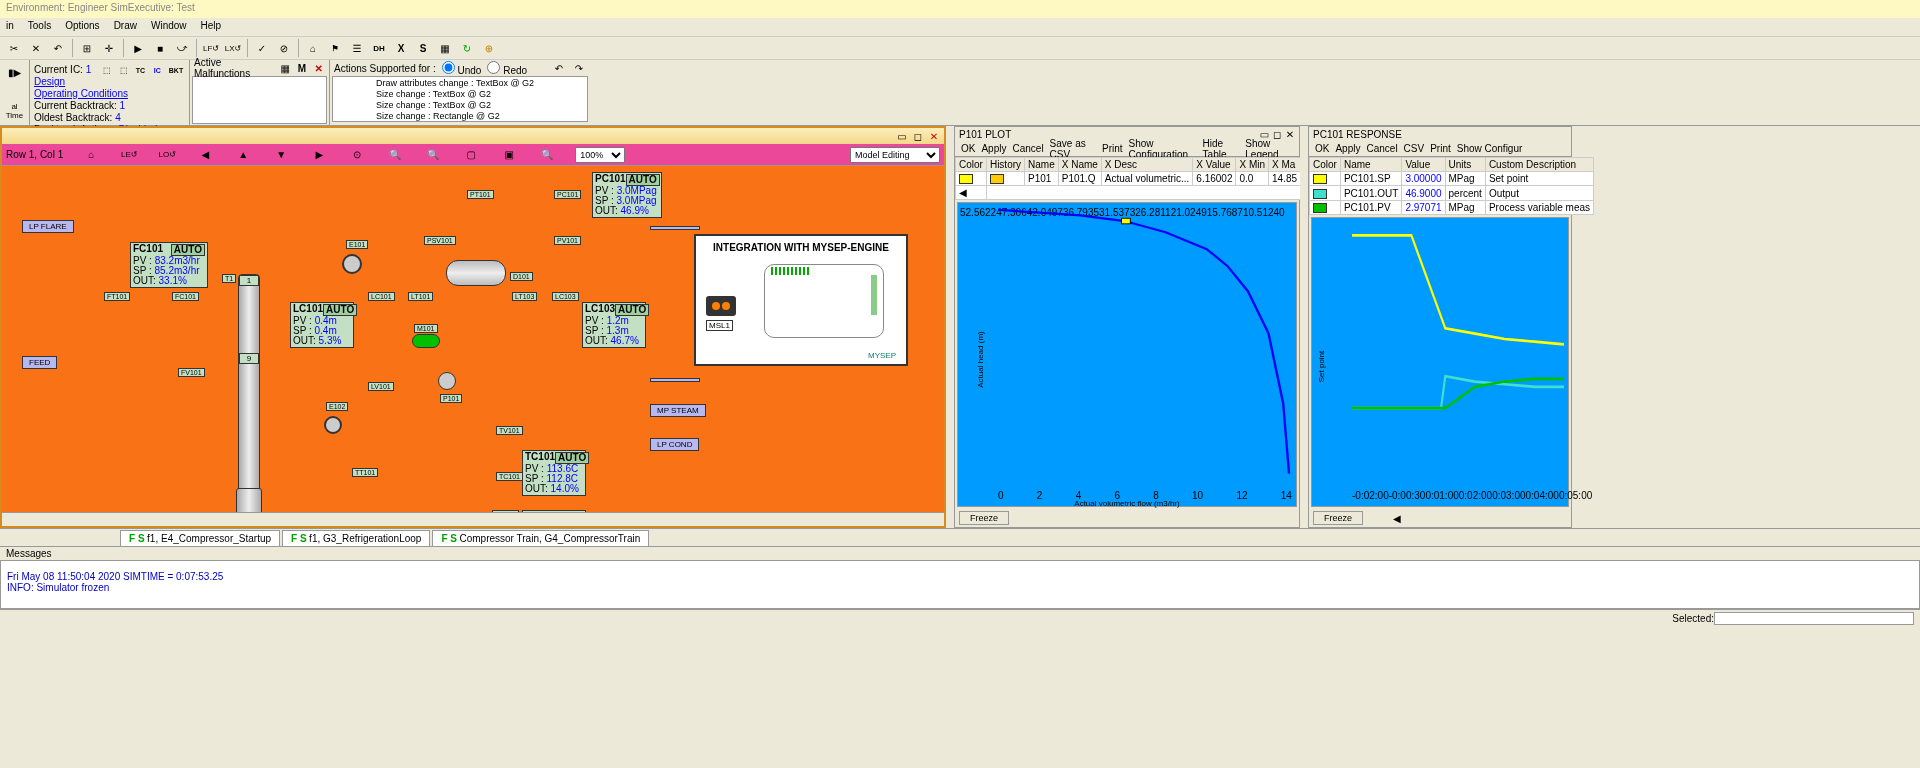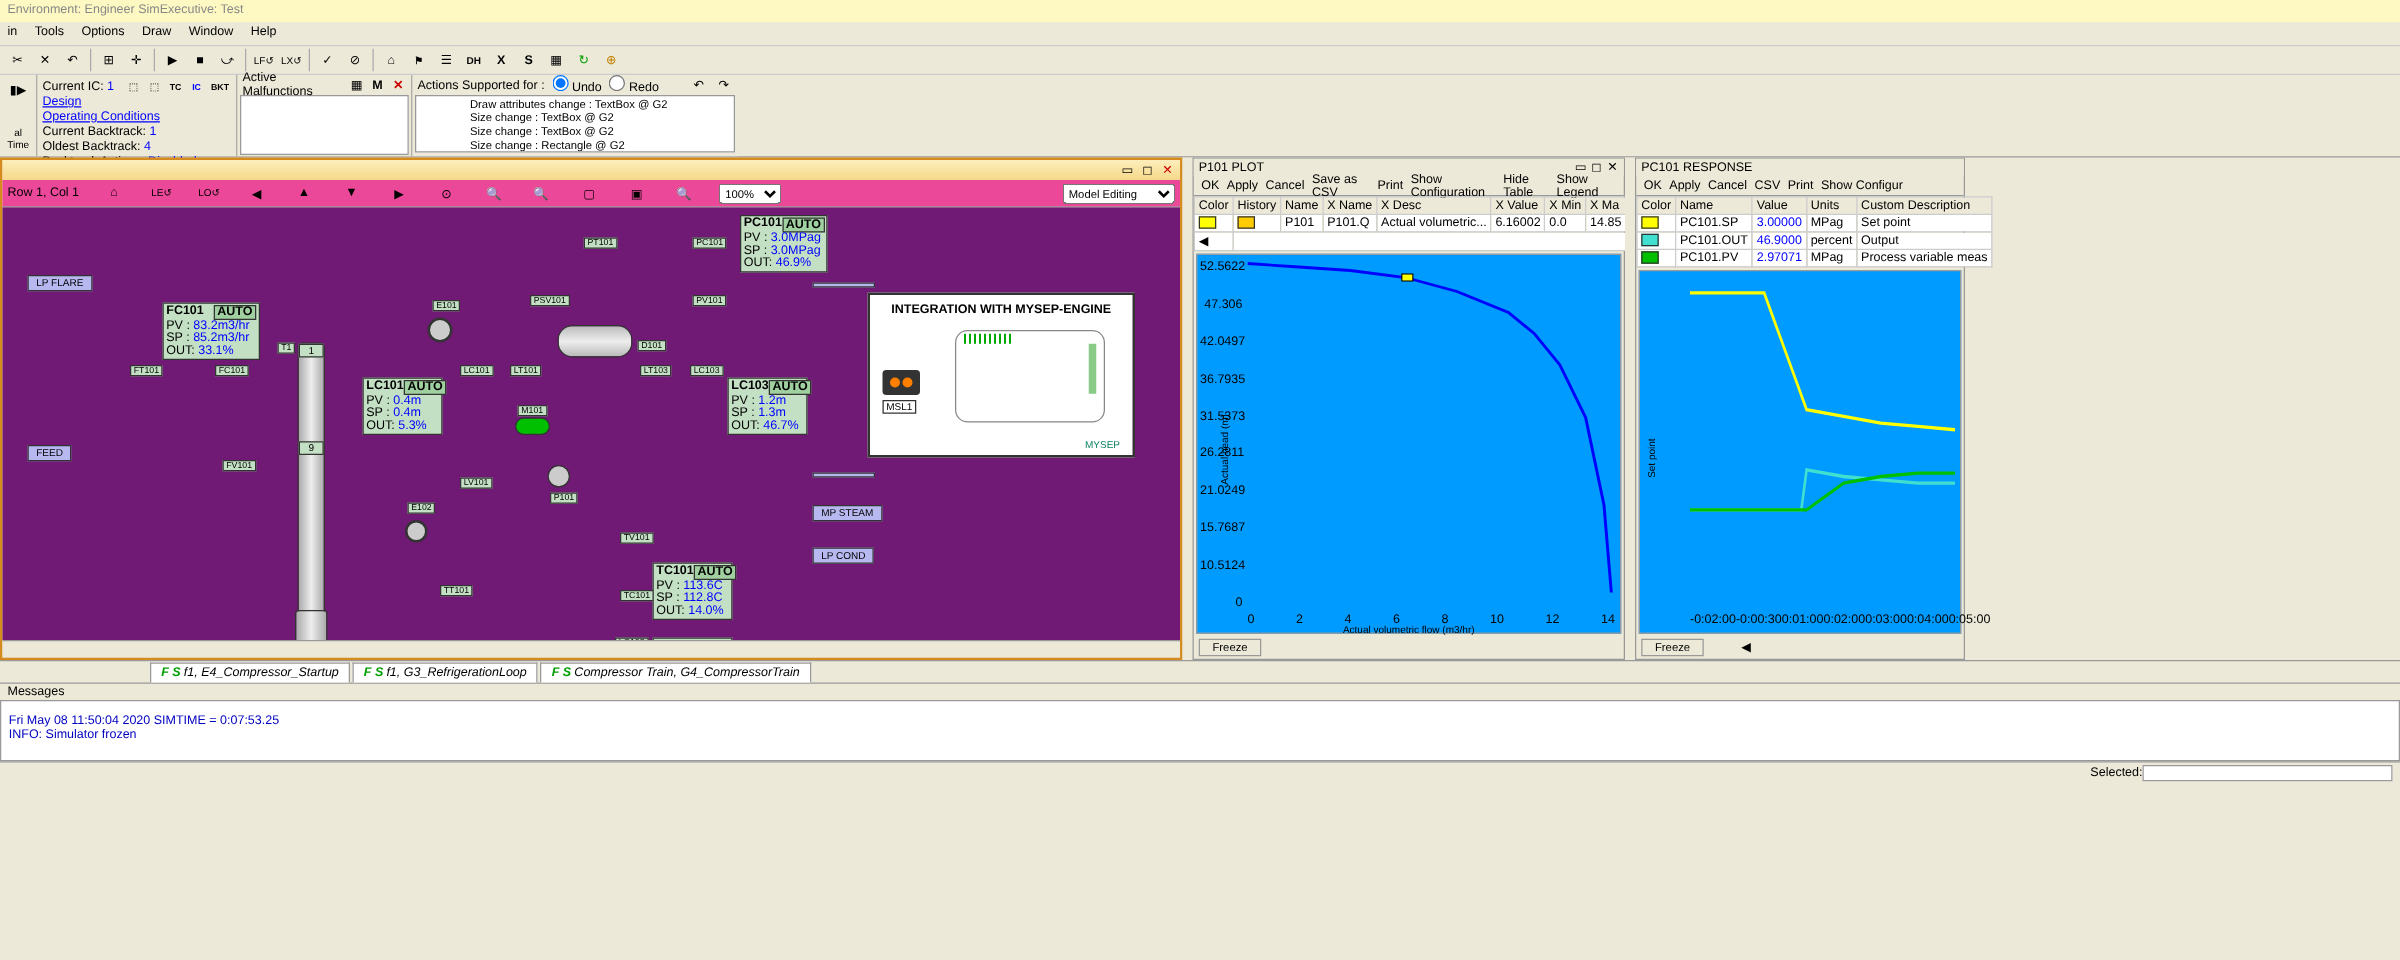--- a/index.html
+++ b/index.html
@@ -28,7 +28,7 @@
 .flowsheet-pane { width: 946px; border: 2px solid #d68b1f; display: flex; flex-direction: column; }
 .fs-titlebar { height: 16px; background: linear-gradient(#fdeebb,#f5d88a); display: flex; justify-content: flex-end; align-items: center; padding: 0 4px; gap: 4px; }
 .fs-toolbar { height: 22px; background: #ec4899; display: flex; align-items: center; padding: 0 4px; gap: 18px; border-bottom: 1px solid #999; }
-.fs-canvas { flex: 1; background: #701a75; position: relative; overflow: hidden; }
+.fs-canvas { flex: 1; background: #f97316; position: relative; overflow: hidden; }
 .fs-scroll { height: 14px; background: #ece9d8; border-top: 1px solid #999; }
 
 .right-gap { width: 8px; background: #ece9d8; }

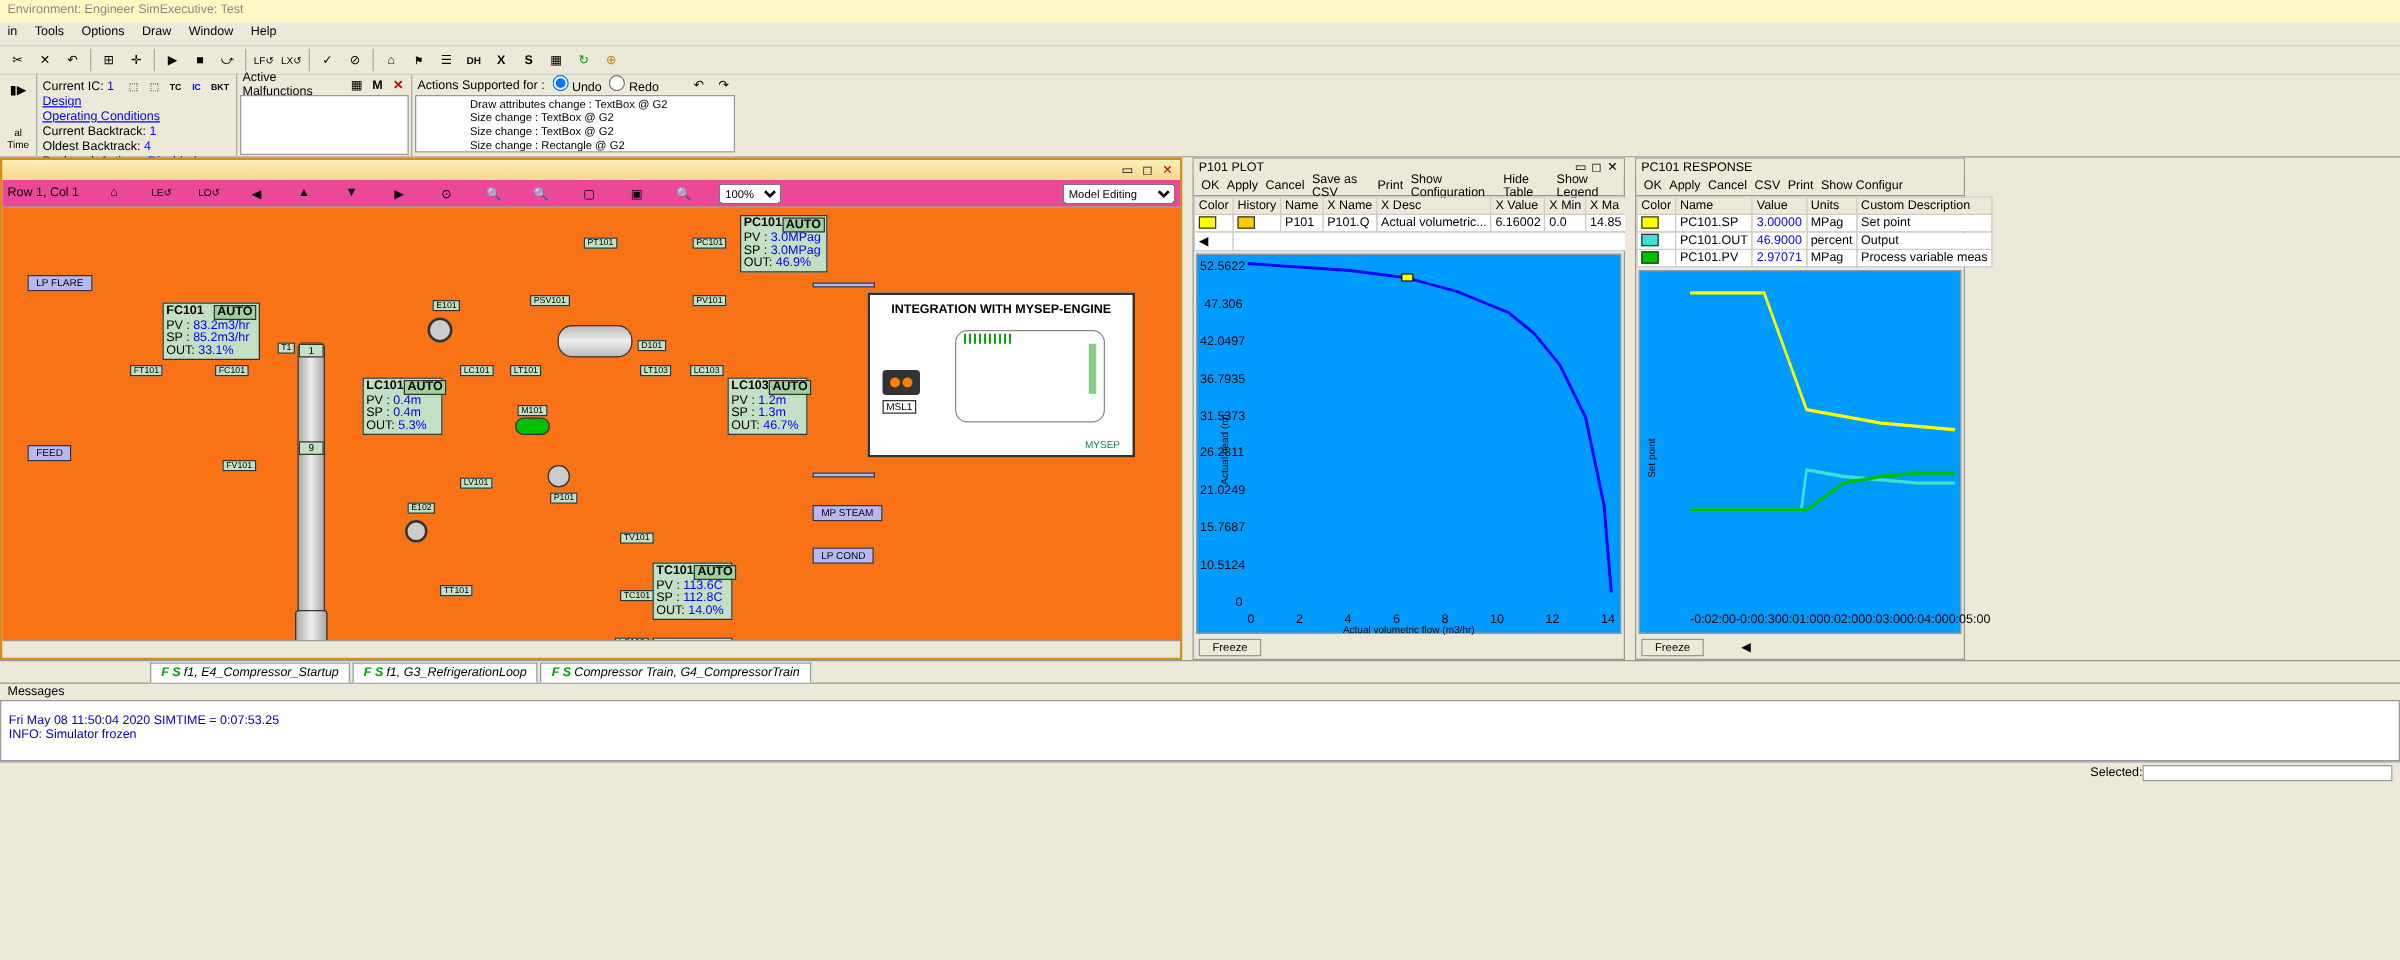--- a/index.html
+++ b/index.html
@@ -70,7 +70,7 @@
 .colorbox { display: inline-block; width: 14px; height: 10px; border: 1px solid #333; vertical-align: middle; }
 
 
-.axis-y { position: absolute; left: 2px; top: 4px; bottom: 18px; width: 34px; display: flex; flex-direction: column; justify-content: space-between; font-size: 7px; color: #000; text-align: right; }
+.axis-y { position: absolute; left: 2px; top: 4px; bottom: 18px; width: 34px; display: flex; flex-direction: row; justify-content: space-between; font-size: 7px; color: #000; text-align: right; }
 .axis-x { position: absolute; left: 40px; right: 4px; bottom: 4px; height: 12px; display: flex; justify-content: space-between; font-size: 7px; color: #000; }
 .axis-label-y { position: absolute; left: -6px; top: 50%; transform: rotate(-90deg); transform-origin: center; font-size: 8px; color: #000; white-space: nowrap; }
 .axis-label-x { position: absolute; left: 0; right: 0; bottom: -2px; text-align: center; font-size: 8px; color: #000; }

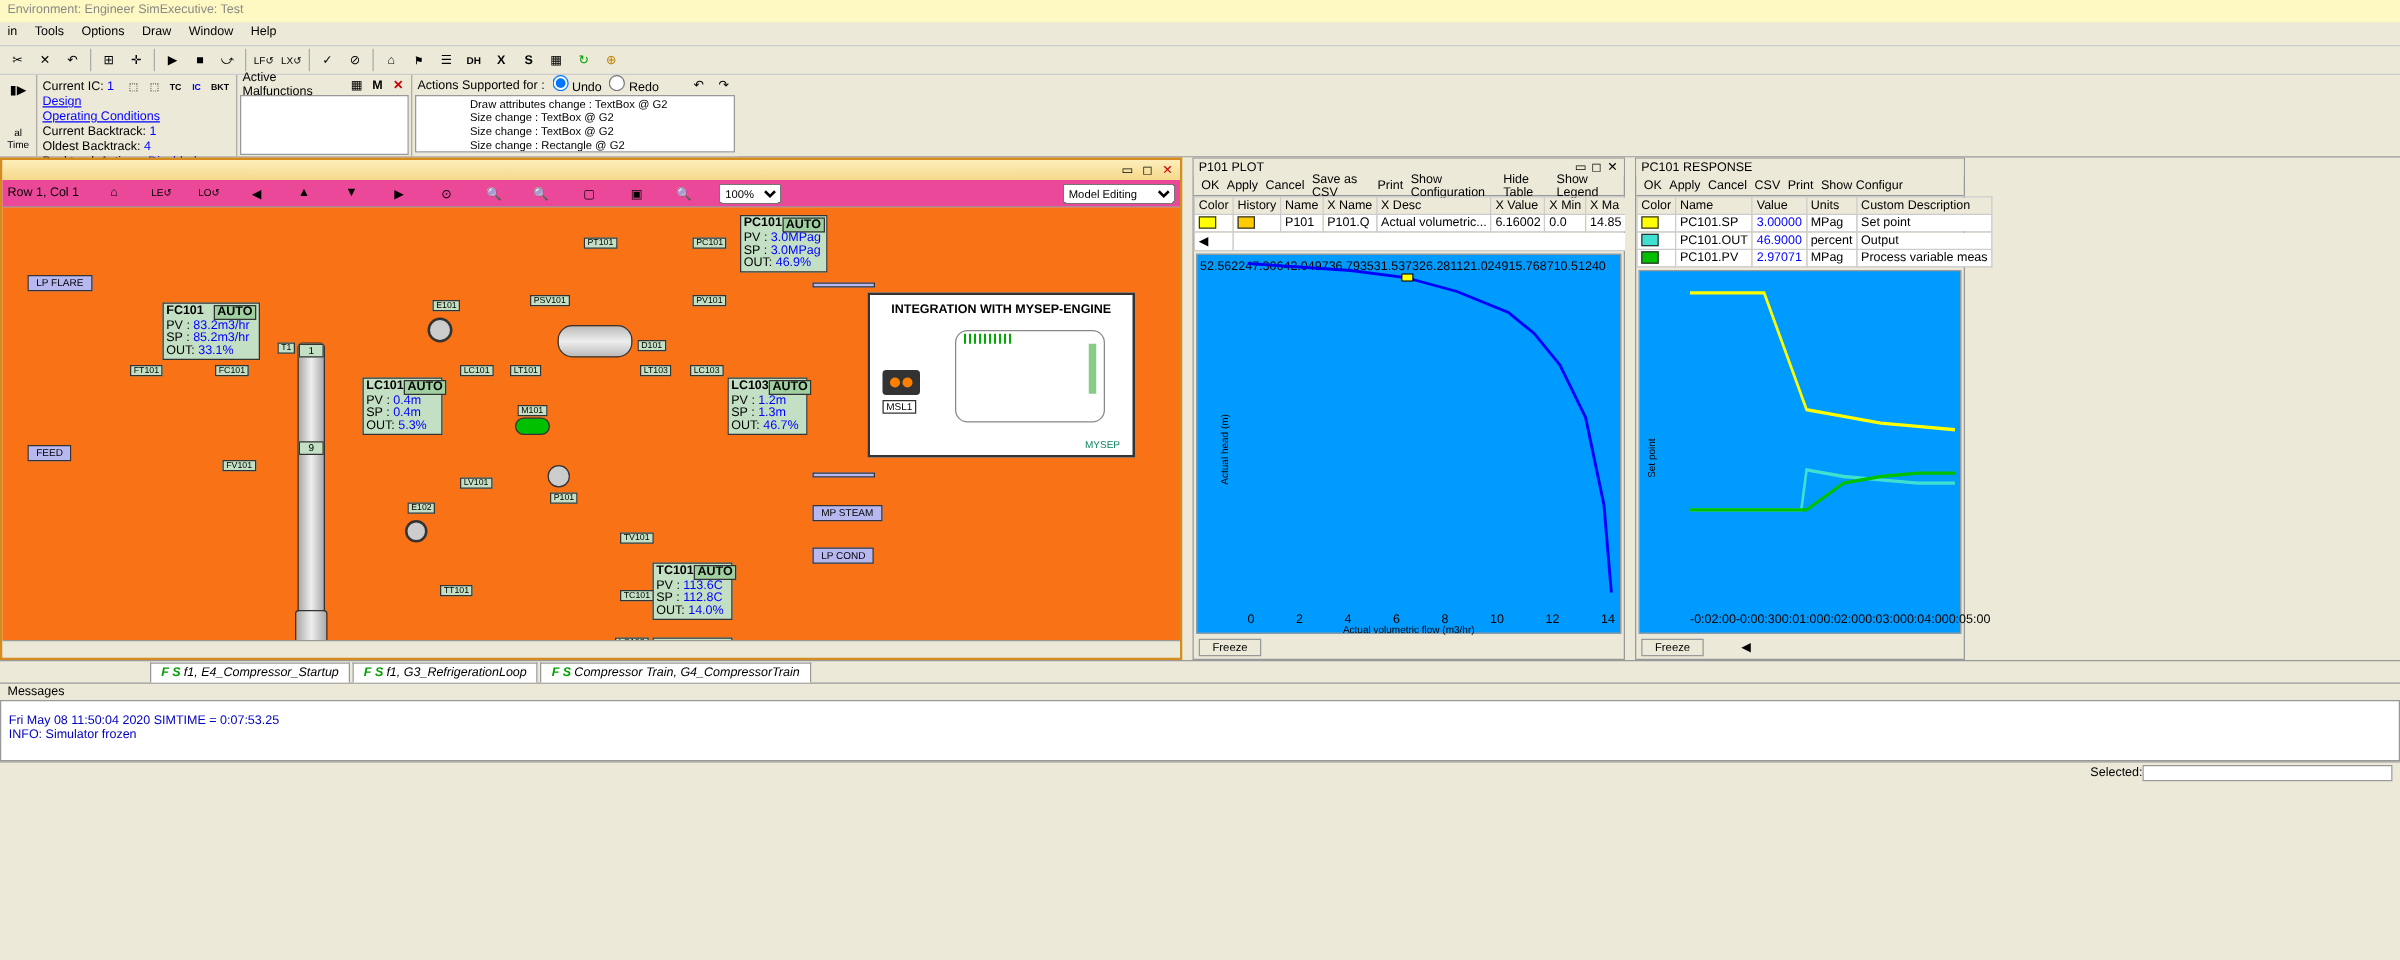--- a/index.html
+++ b/index.html
@@ -54,7 +54,7 @@
 .stream { position: absolute; background: #b8b8f0; border: 1px solid #333; font-size: 8px; padding: 1px 6px; }
 .insetbox { position: absolute; background: #fff; border: 2px solid #333; padding: 6px; }
 
-.tabs-row { height: 18px; background: #ece9d8; border-top: 1px solid #999; display: flex; align-items: flex-end; padding-left: 120px; font-style: italic; }
+.tabs-row { height: 18px; background: #ece9d8; border-top: 1px solid #999; display: flex; align-items: flex-end; padding-left: 120px; }
 .tab { padding: 2px 8px; border: 1px solid #999; border-bottom: none; background: #fff; margin-right: 2px; font-size: 9px; cursor: pointer; }
 .tab .fs { color: #00a000; font-weight: bold; }
 

